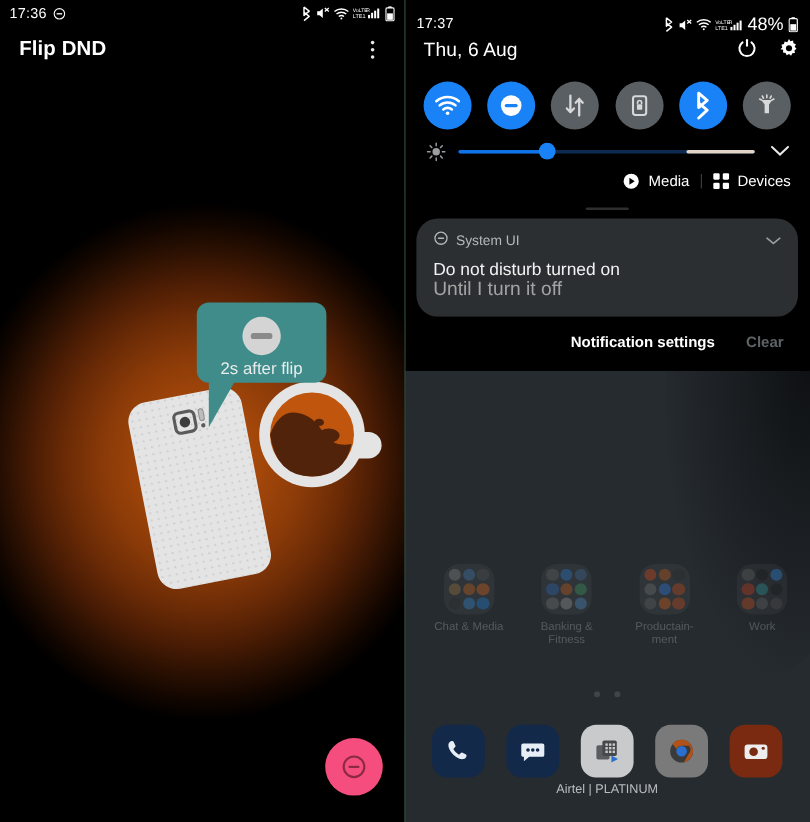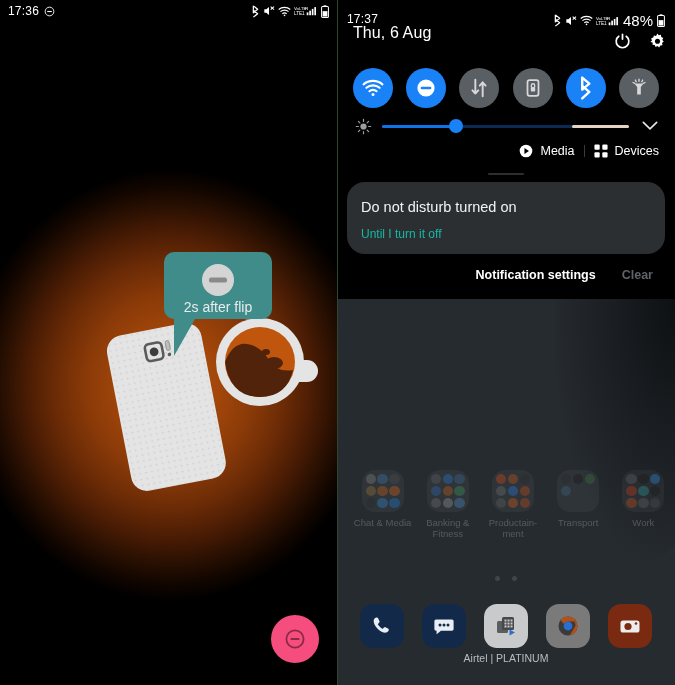--- a/index.html
+++ b/index.html
@@ -178,6 +178,14 @@
       </span>
     </div>
 
+    <div class="appbar">
+      <span class="appbar-title">Flip DND</span>
+      <span class="appbar-menu">
+          <i></i>
+          <i></i>
+          <i></i>
+        </span>
+    </div>
 
     <div class="illus">
       <svg width="337" height="420" viewBox="0 0 337 420">

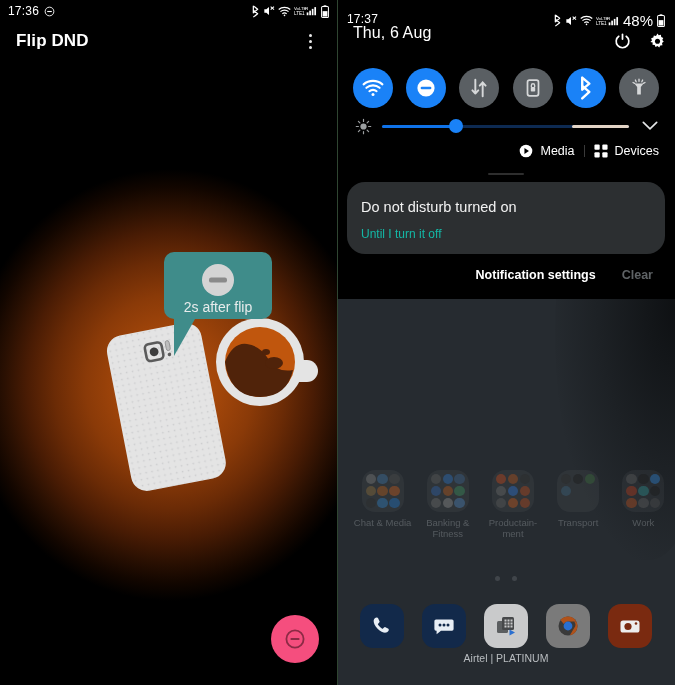--- a/index.html
+++ b/index.html
@@ -53,7 +53,7 @@
   .r-statusbar { height:22px; display:flex; align-items:flex-start; padding:12px 10px;
                  color:#fff; font-size:11.5px; }
 
-  .qs-header { height:38px; display:flex; padding:0 8px 0 16px;gap:36px; }
+  .qs-header { height:38px; display:flex; align-items:center; padding:0 8px 0 16px;gap:36px; }
   .qs-date { color:#fff; font-size:16px; letter-spacing:.1px; }
   .qs-hicons { margin-left:auto; display:flex; align-items:center; gap:16px; }
 

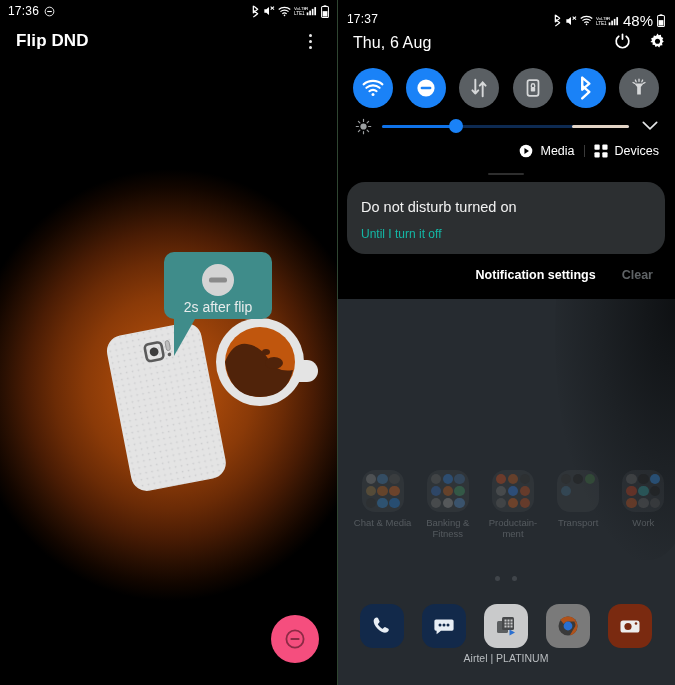--- a/index.html
+++ b/index.html
@@ -520,6 +520,20 @@
       </div>
 
       <div class="notif">
+        <div class="nf-top">
+          <span>
+            <svg width="13" height="13" viewBox="0 0 24 24">
+                <circle cx="12" cy="12" r="9.3" fill="none" stroke="#b4b8bb" stroke-width="2"></circle>
+                <rect x="7" y="10.8" width="10" height="2.4" rx="1.2" fill="#b4b8bb"></rect>
+              </svg>
+          </span>
+          <span class="nf-app">System UI</span>
+          <span class="nf-chev">
+            <svg width="13" height="8" viewBox="0 0 16 9">
+                <path d="M1.4 1.4 8 6.8 14.6 1.4" fill="none" stroke="#9b9ea0" stroke-width="1.6" stroke-linecap="round"></path>
+              </svg>
+          </span>
+        </div>
         <div class="nf-title">Do not disturb turned on</div>
         <div class="nf-sub">Until I turn it off</div>
       </div>

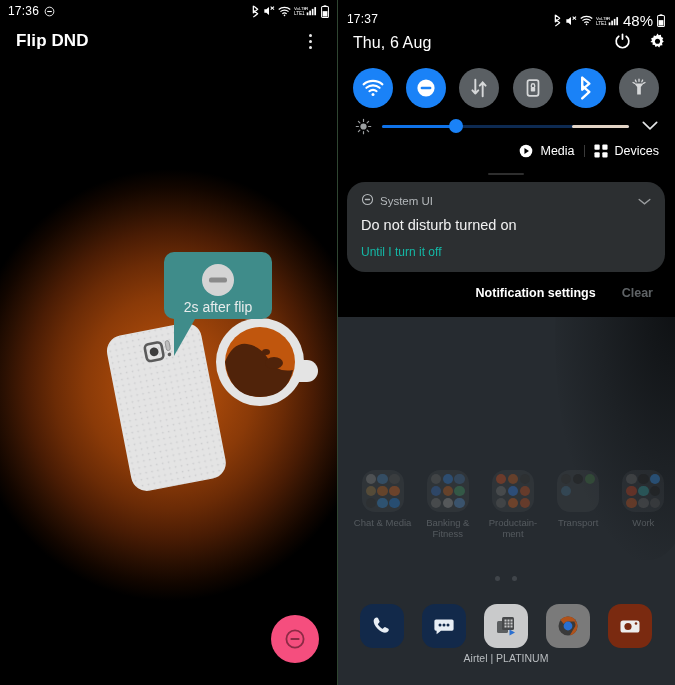--- a/index.html
+++ b/index.html
@@ -85,7 +85,7 @@
   .nf-app { color:#b4b8bb; font-size:11.5px; }
   .nf-chev { margin-left:auto; }
   .nf-title { color:#f2f2f2; font-size:14.5px; margin-top:7px; }
-  .nf-sub { color:#14b8a6; font-size:12px; margin-top:12px; }
+  .nf-sub { color:#a3a3a3; font-size:16px; margin-top:0; }
 
   .nf-actions { display:flex; align-items:center; justify-content:flex-end;
                 gap:26px; padding:14px 22px 14px 0; background:#000; }

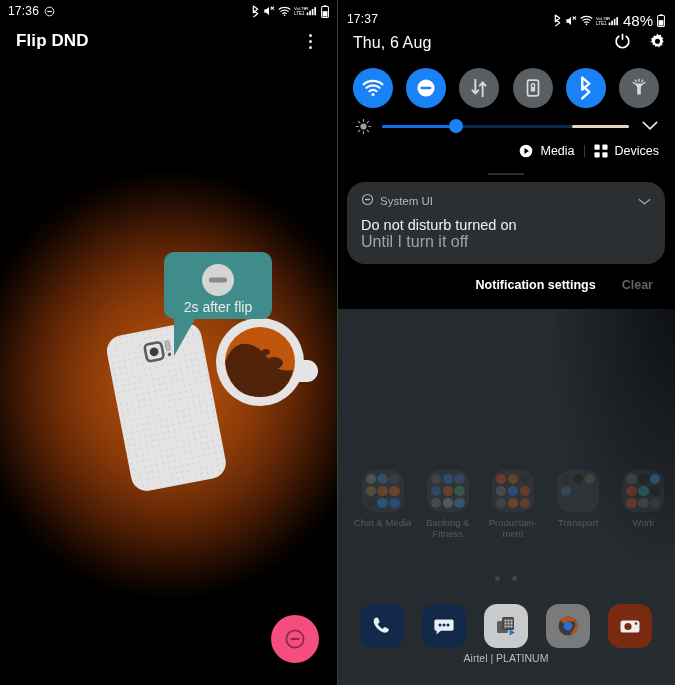--- a/index.html
+++ b/index.html
@@ -280,20 +280,6 @@
             <span class="mini" style="background: rgb(176, 69, 26); opacity: 0.42;"></span>
           </div>
         <div class="folder-label">Productain-ment</div>
-      </div>
-      <div class="folder">
-        <div class="folder-tile">
-            <span class="mini" style="background: rgb(42, 42, 42); opacity: 0.42;"></span>
-            <span class="mini" style="background: rgb(26, 26, 26); opacity: 0.42;"></span>
-            <span class="mini" style="background: rgb(58, 106, 58); opacity: 0.42;"></span>
-            <span class="mini" style="background: rgb(58, 95, 122); opacity: 0.42;"></span>
-            <span class="mini"></span>
-            <span class="mini"></span>
-            <span class="mini"></span>
-            <span class="mini"></span>
-            <span class="mini"></span>
-          </div>
-        <div class="folder-label">Transport</div>
       </div>
       <div class="folder">
         <div class="folder-tile">

